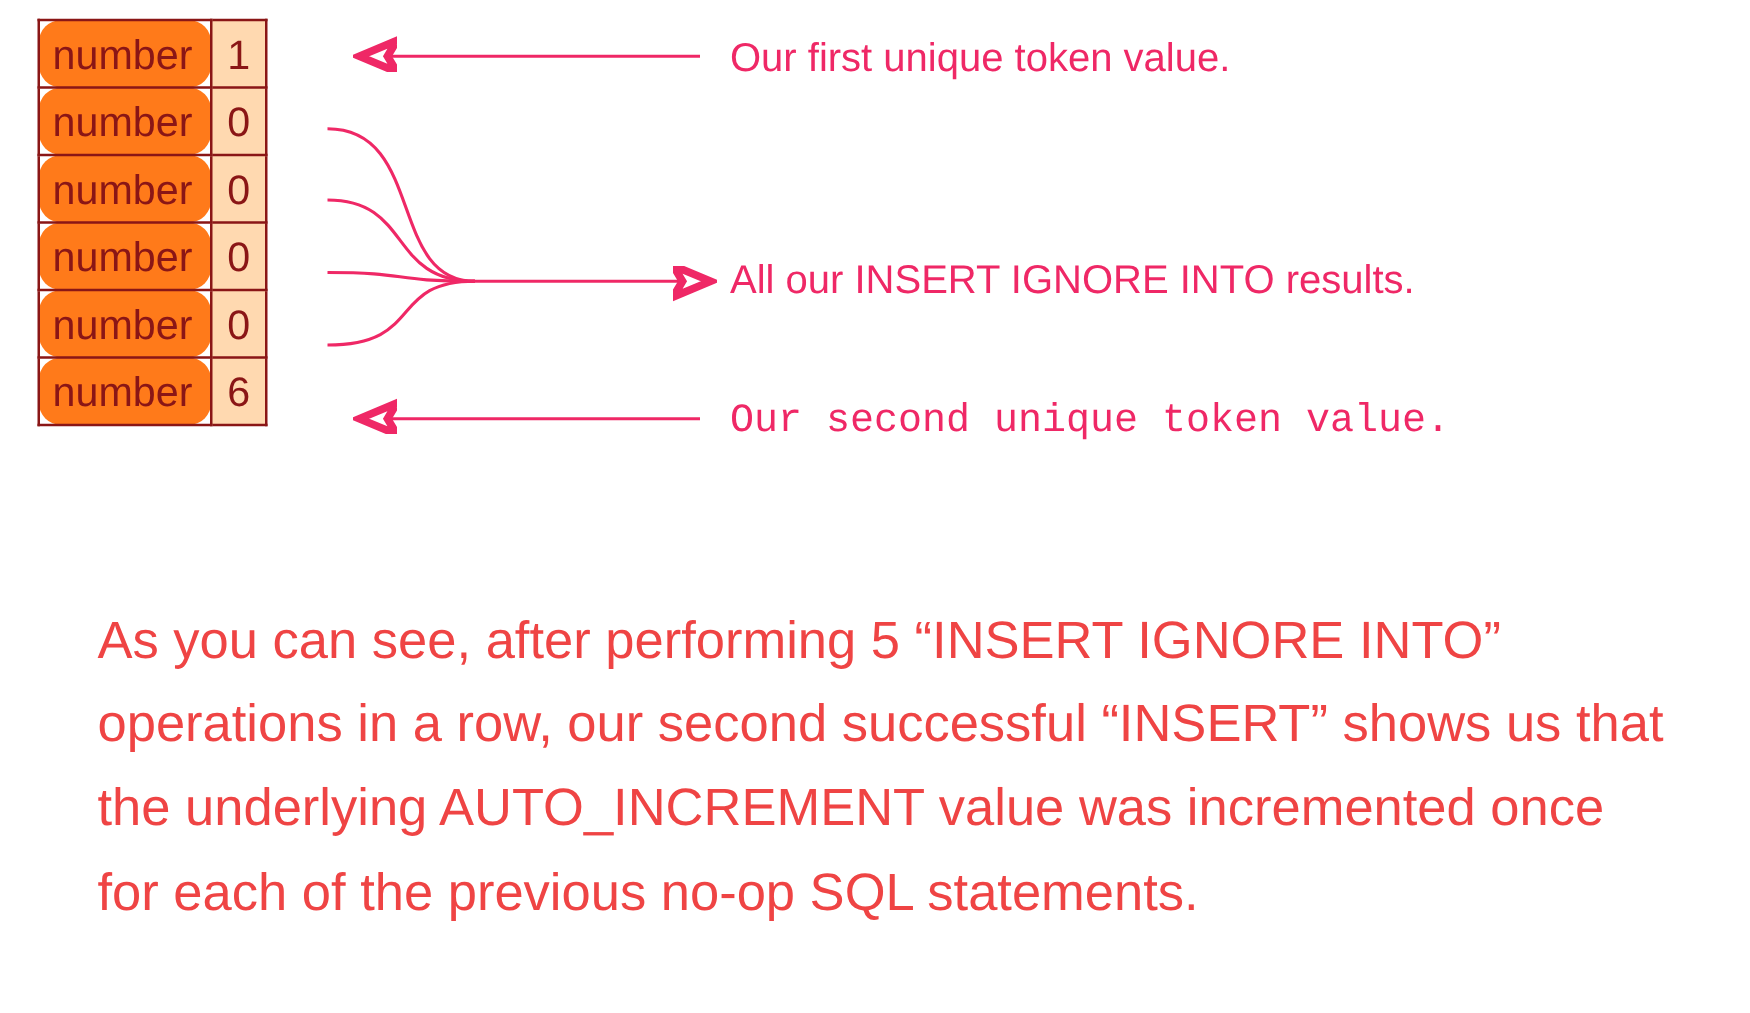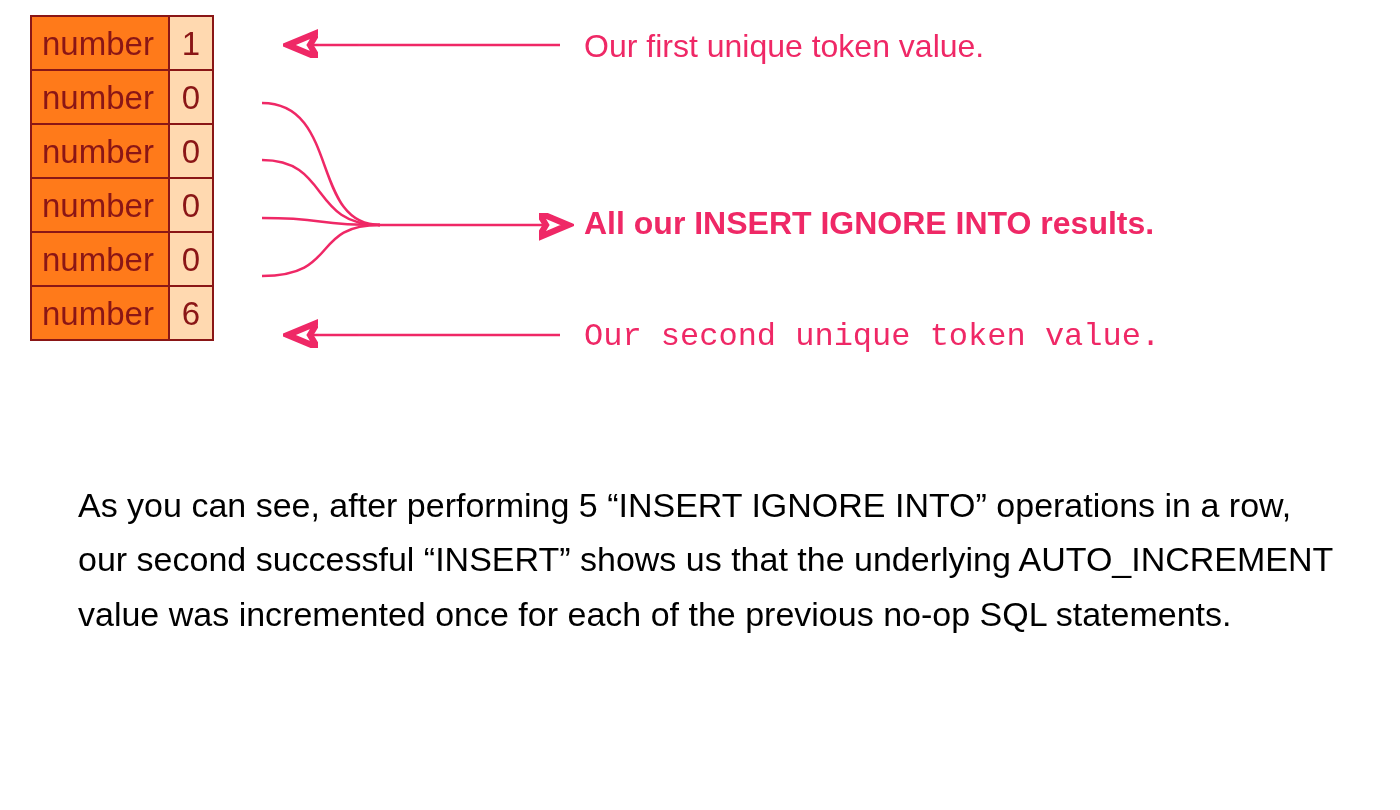--- a/index.html
+++ b/index.html
@@ -35,6 +35,7 @@
     background: #ff7a1a;
     padding-right: 14px;
     padding-left: 10px;
+    border-radius: 18px;
   }
   .tbl td.val {
     background: #ffd9b0;

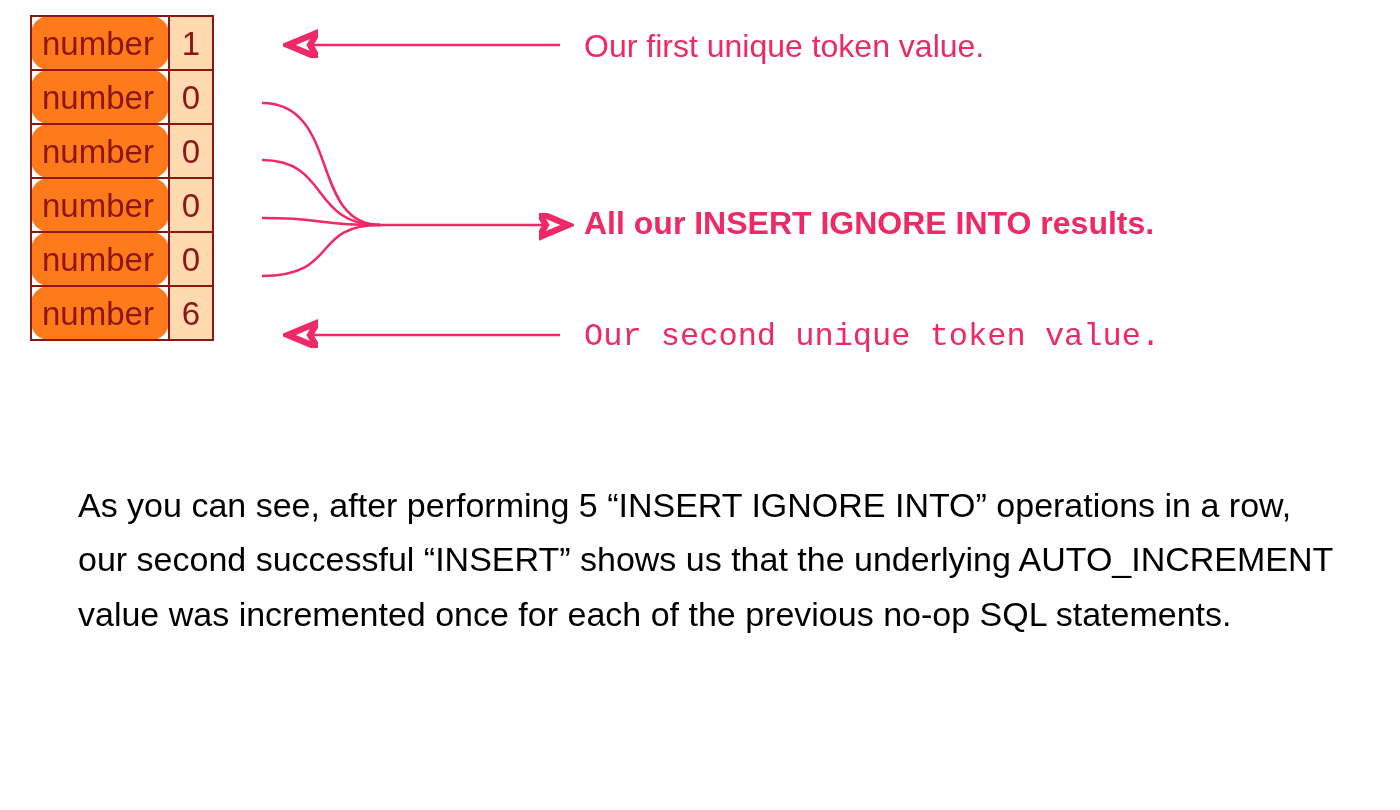--- a/index.html
+++ b/index.html
@@ -54,7 +54,7 @@
     text-align: right;
   }
   .anno1 { top: 28px;  left: 584px; }
-  .anno2 { top: 205px; left: 584px; font-weight: bold; }
+  .anno2 { top: 205px; left: 584px; }
   .anno3 { top: 318px; left: 584px; font-family: Liberation Mono, monospace; }
 
   

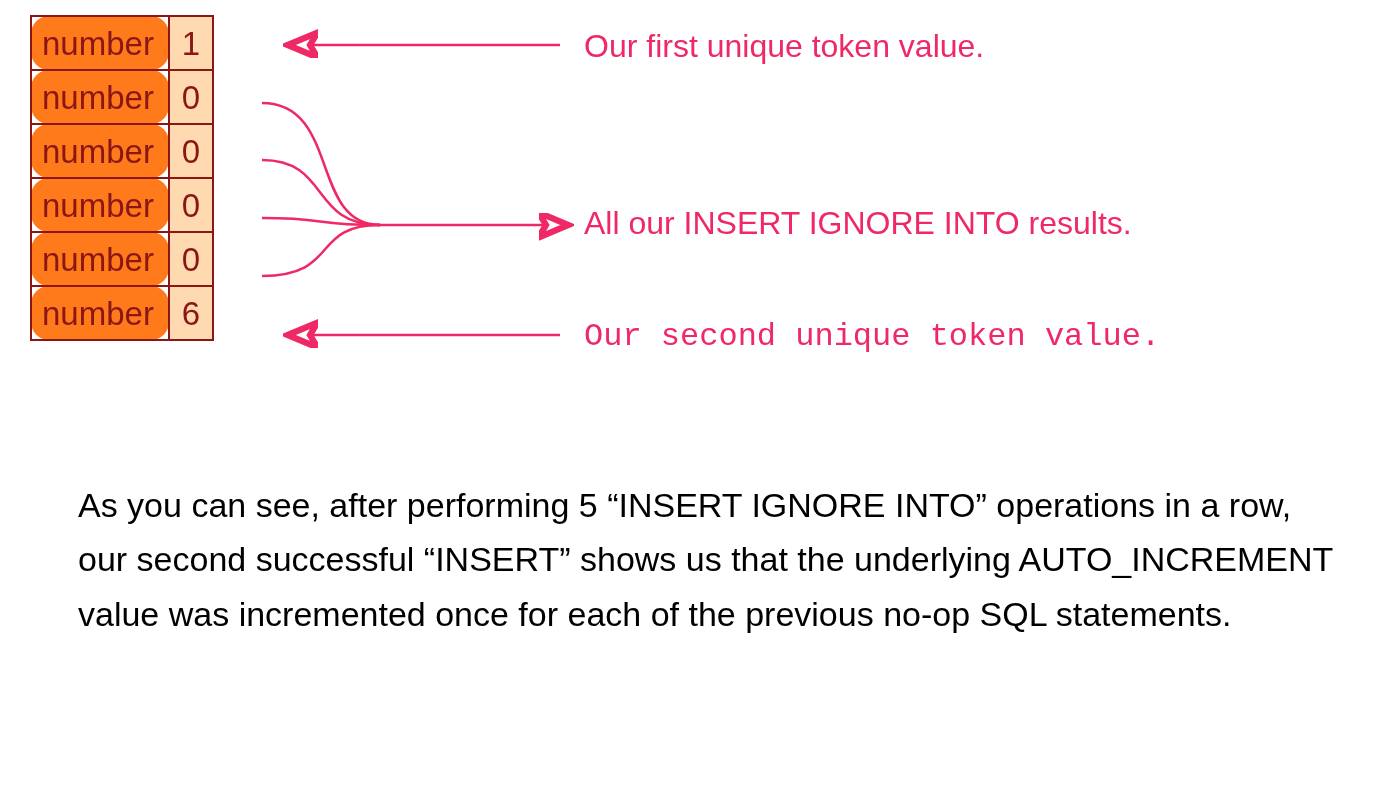--- a/index.html
+++ b/index.html
@@ -63,9 +63,9 @@
     top: 478px;
     left: 78px;
     right: 60px;
-    font-size: 34px;
+    font-size: 42px;
     line-height: 1.6;
-    color: #000000;
+    color: #ef4444;
   }
 
   

